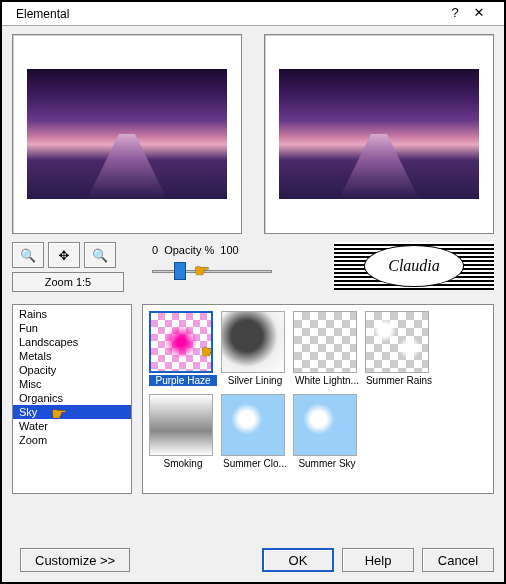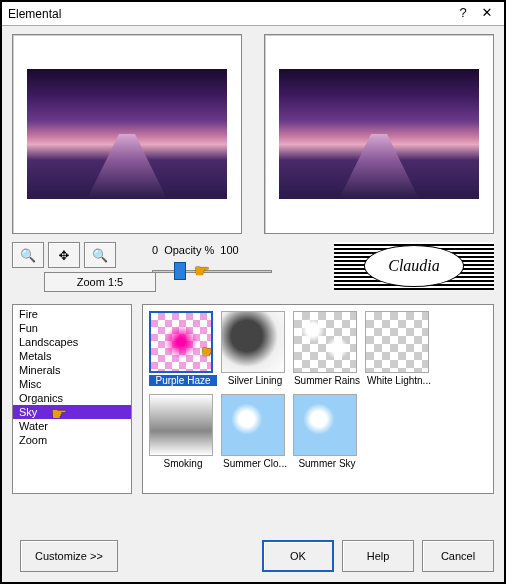--- a/index.html
+++ b/index.html
@@ -5,7 +5,7 @@
   * { box-sizing: border-box; margin: 0; padding: 0; }
   body { font-family: Tahoma, Arial, sans-serif; font-size: 11px; background: #fff; }
   .window { width: 506px; height: 584px; border: 2px solid #000; background: #f0f0f0; position: relative; }
-  .titlebar { height: 24px; background: #fff; border-bottom: 1px solid #aaa; display: flex; align-items: center; padding: 0 6px; }
+  .titlebar { height: 24px; background: #fff; border-bottom: 1px solid #aaa; display: flex; align-items: center; padding: 0 14px; }
   .titlebar .title { flex: 1; font-size: 12px; }
   .titlebar .tbtn { width: 22px; height: 18px; text-align: center; line-height: 16px; font-size: 13px; margin-left: 2px; cursor: default; }
   .content { padding: 8px 10px; }

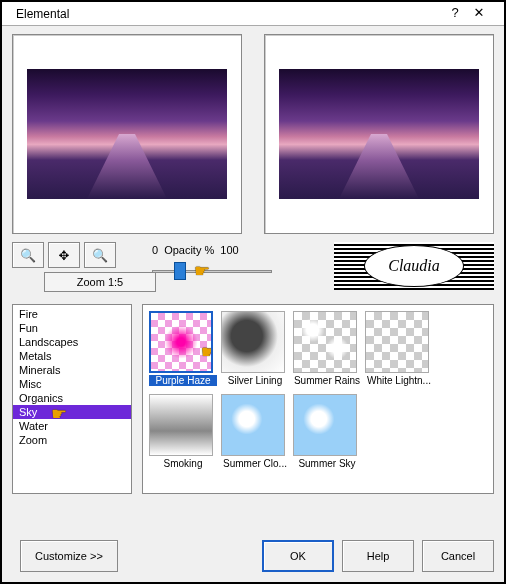--- a/index.html
+++ b/index.html
@@ -17,7 +17,7 @@
   .zoom-cluster { width: 130px; }
   .zoom-btns { display:flex; gap:4px; }
   .icon-btn { width: 32px; height: 26px; border: 1px solid #888; background: #f4f4f4; display:flex; align-items:center; justify-content:center; font-size:13px; box-shadow: 1px 1px 0 #fff inset; }
-  .zoom-label { margin-top:4px; border:1px solid #888; text-align:center; height:20px; line-height:18px; background:#f4f4f4; width:112px;margin-left:32px; }
+  .zoom-label { margin-top:4px; border:1px solid #888; text-align:center; height:20px; line-height:18px; background:#f4f4f4; width:112px; }
   .opacity-cluster { display:flex; flex-direction:column; align-items:flex-start; gap:4px; margin-top:2px; position:relative; }
   .opacity-labels { display:flex; gap:6px; align-items:center; font-size:11px; }
   .slider-wrap { position:relative; width:120px; height:22px; }

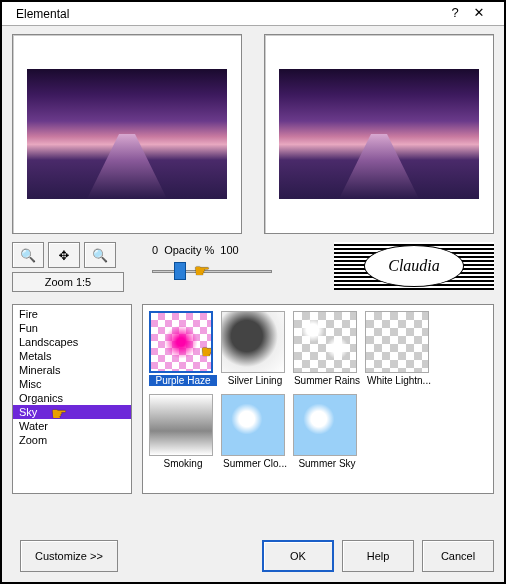--- a/index.html
+++ b/index.html
@@ -110,7 +110,7 @@
 
     <div class="row3">
       <div class="cat-list" id="cat-list">
-          <div class="cat-item">Fire</div>
+          <div class="cat-item">Rains</div>
           <div class="cat-item">Fun</div>
           <div class="cat-item">Landscapes</div>
           <div class="cat-item">Metals</div>

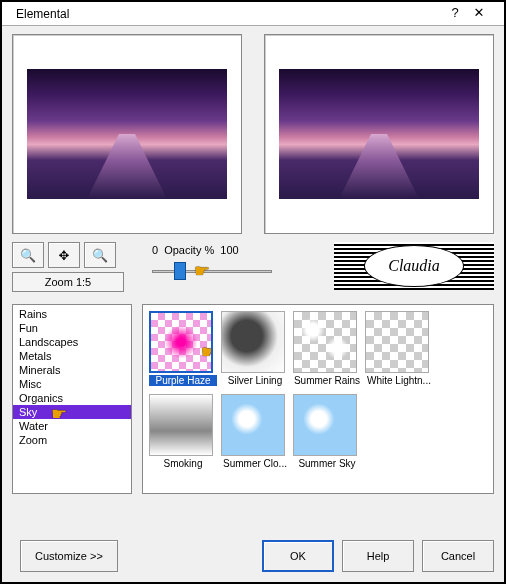--- a/index.html
+++ b/index.html
@@ -114,7 +114,7 @@
           <div class="cat-item">Fun</div>
           <div class="cat-item">Landscapes</div>
           <div class="cat-item">Metals</div>
-          <div class="cat-item">Minerals</div>
+          <div class="cat-item">Opacity</div>
           <div class="cat-item">Misc</div>
           <div class="cat-item">Organics</div>
           <div class="cat-item selected">Sky<span class="point-hand" style="left: 38px; top: -2px;">☛</span></div>

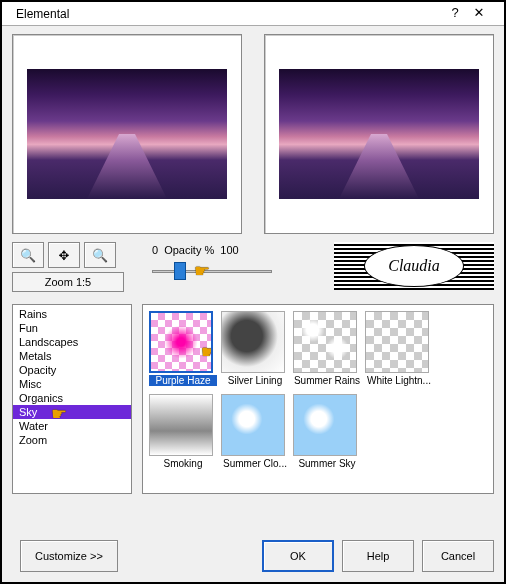--- a/index.html
+++ b/index.html
@@ -134,12 +134,12 @@
               <div class="tlabel">Silver Lining</div>
             </div>
             <div class="thumb">
+              <div class="swatch checker"></div>
+              <div class="tlabel">White Lightn...</div>
+            </div>
+            <div class="thumb">
               <div class="swatch rains"></div>
               <div class="tlabel">Summer Rains</div>
-            </div>
-            <div class="thumb">
-              <div class="swatch checker"></div>
-              <div class="tlabel">White Lightn...</div>
             </div>
           </div>
         <div class="thumb-row" id="trow2">

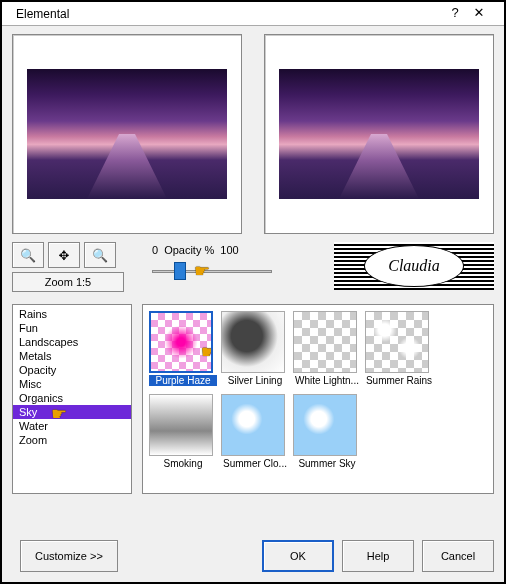--- a/index.html
+++ b/index.html
@@ -29,7 +29,7 @@
   .row3 { display:flex; gap:10px; margin-top:12px; height: 190px; }
   .cat-list { width: 120px; border:1px solid #888; background:#fff; overflow:auto; padding:2px 0; }
   .cat-item { padding:1px 6px; cursor:default; position:relative; }
-  .cat-item.selected { background:#6d28d9; color:#fff; }
+  .cat-item.selected { background:#1d4ed8; color:#fff; }
   .thumb-grid { flex:1; border:1px solid #888; background:#fff; padding:4px; overflow:hidden; }
   .thumb-row { display:flex; }
   .thumb { width:68px; margin:2px 2px 6px 2px; }

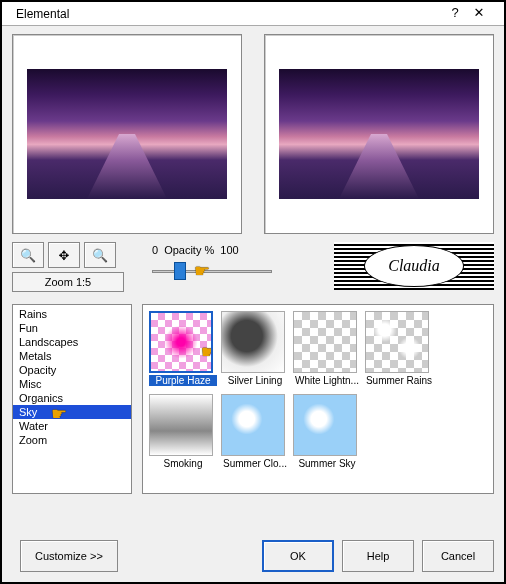--- a/index.html
+++ b/index.html
@@ -45,7 +45,7 @@
   .smoking { background: linear-gradient(180deg,#fff,#888 60%,#fff); }
   .bluecloud { background: radial-gradient(circle at 40% 40%,#fff 0 15%,transparent 30%),#9ad0f8; }
   .bot-row { position:absolute; bottom:10px; left:10px; right:10px; display:flex; align-items:center; }
-  .btn { height:32px; border:1px solid #888; background:#f0f0f0; padding:0 14px; font-size:11px; box-shadow: 1px 1px 0 #fff inset; cursor:default; }
+  .btn { height:24px; border:1px solid #888; background:#f0f0f0; padding:0 14px; font-size:13px; box-shadow: 1px 1px 0 #fff inset; cursor:default; }
   .btn.default { border:2px solid #1a5fc8; }
   .spacer { flex:1; }
   .bot-row .btn { margin-left:8px; min-width:72px; text-align:center; }

